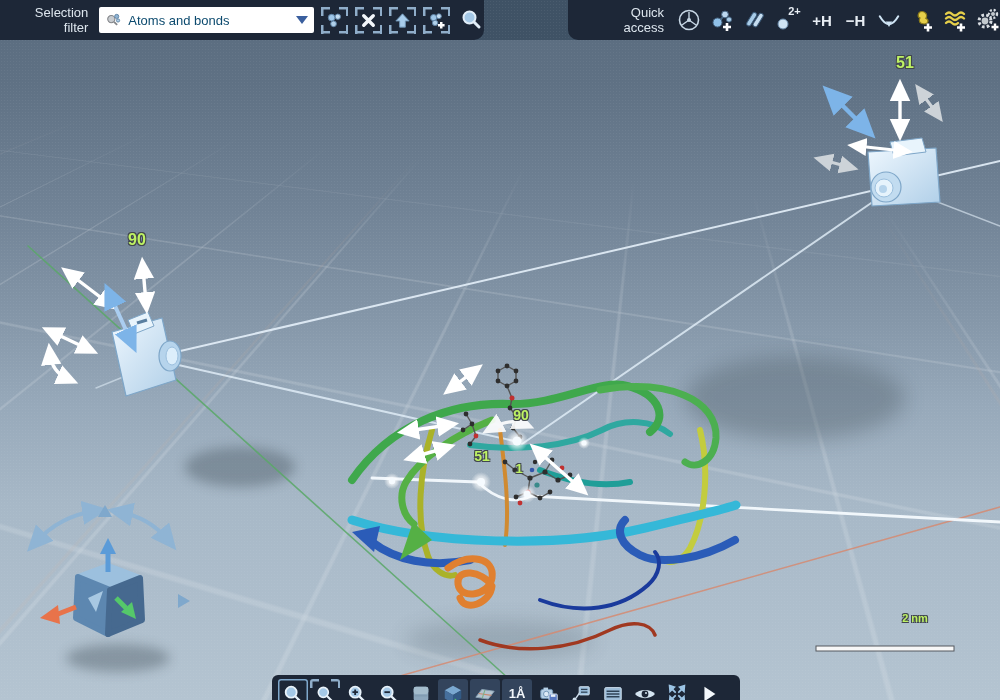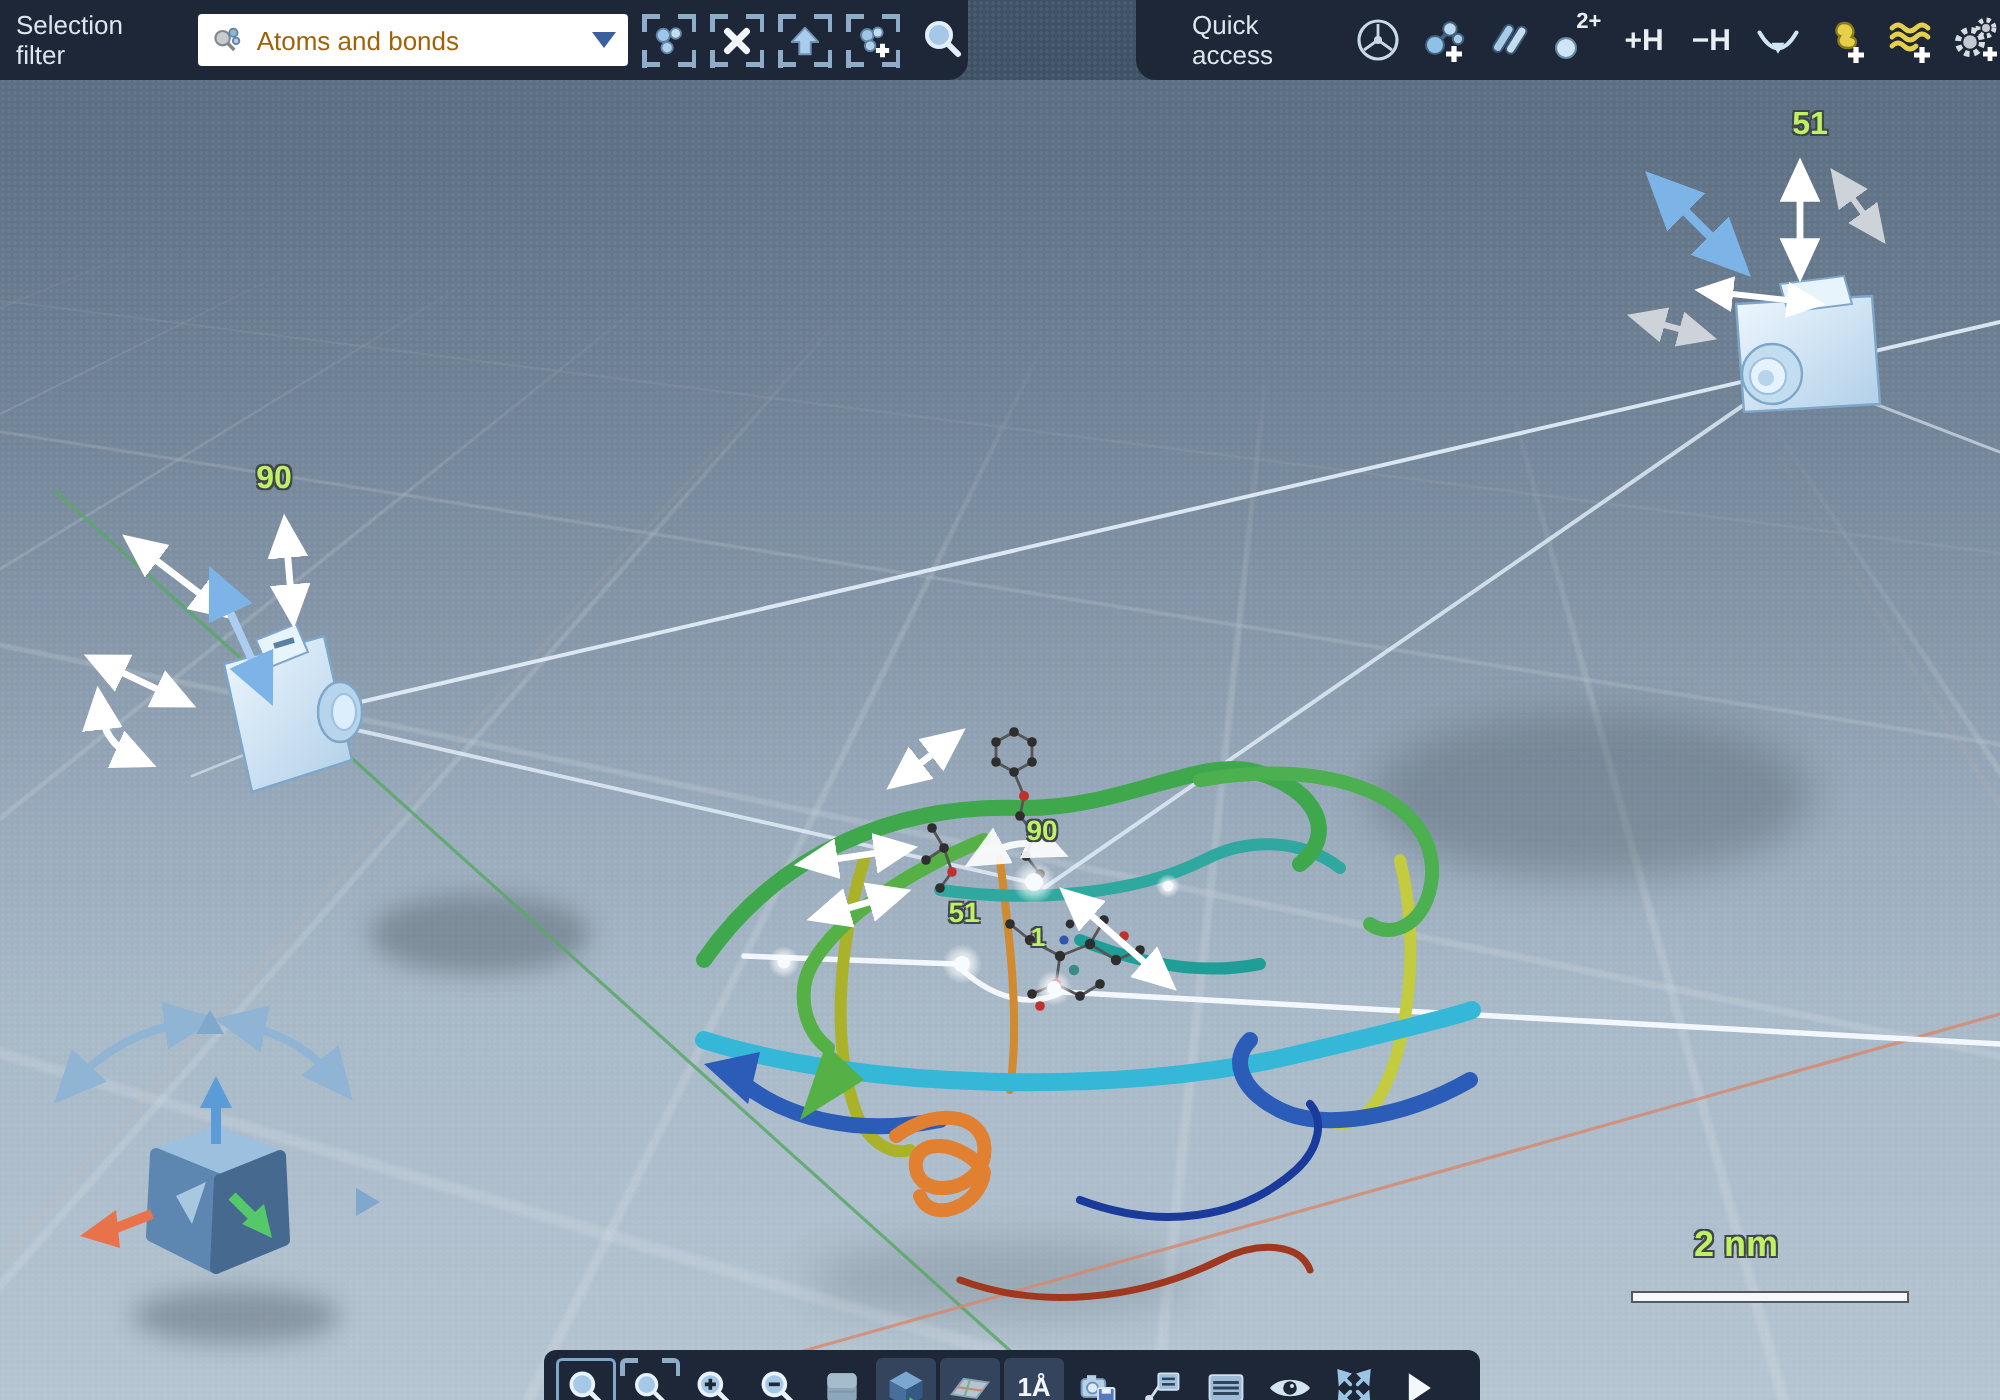--- a/index.html
+++ b/index.html
@@ -38,7 +38,7 @@
     align-items:center;z-index:11;}
   .tb-left{left:0;width:476px;border-radius:0 0 10px 0;padding-left:8px;gap:7px;}
   .tb-right{right:0;width:404px;border-radius:0 0 0 10px;padding-left:28px;gap:9px;}
-  .tb-label{font-size:13px;color:#dde6ee;margin-right:4px;}
+  .tb-label{font-size:13px;color:#dde6ee;margin-right:4px;text-align:right;}
   .dropdown{width:206px;height:26px;background:#fff;border-radius:2px;display:flex;
     align-items:center;padding:0 6px;gap:5px;cursor:default;}
   .dropdown .dd-text{flex:1;font-size:13px;color:#a16207;}

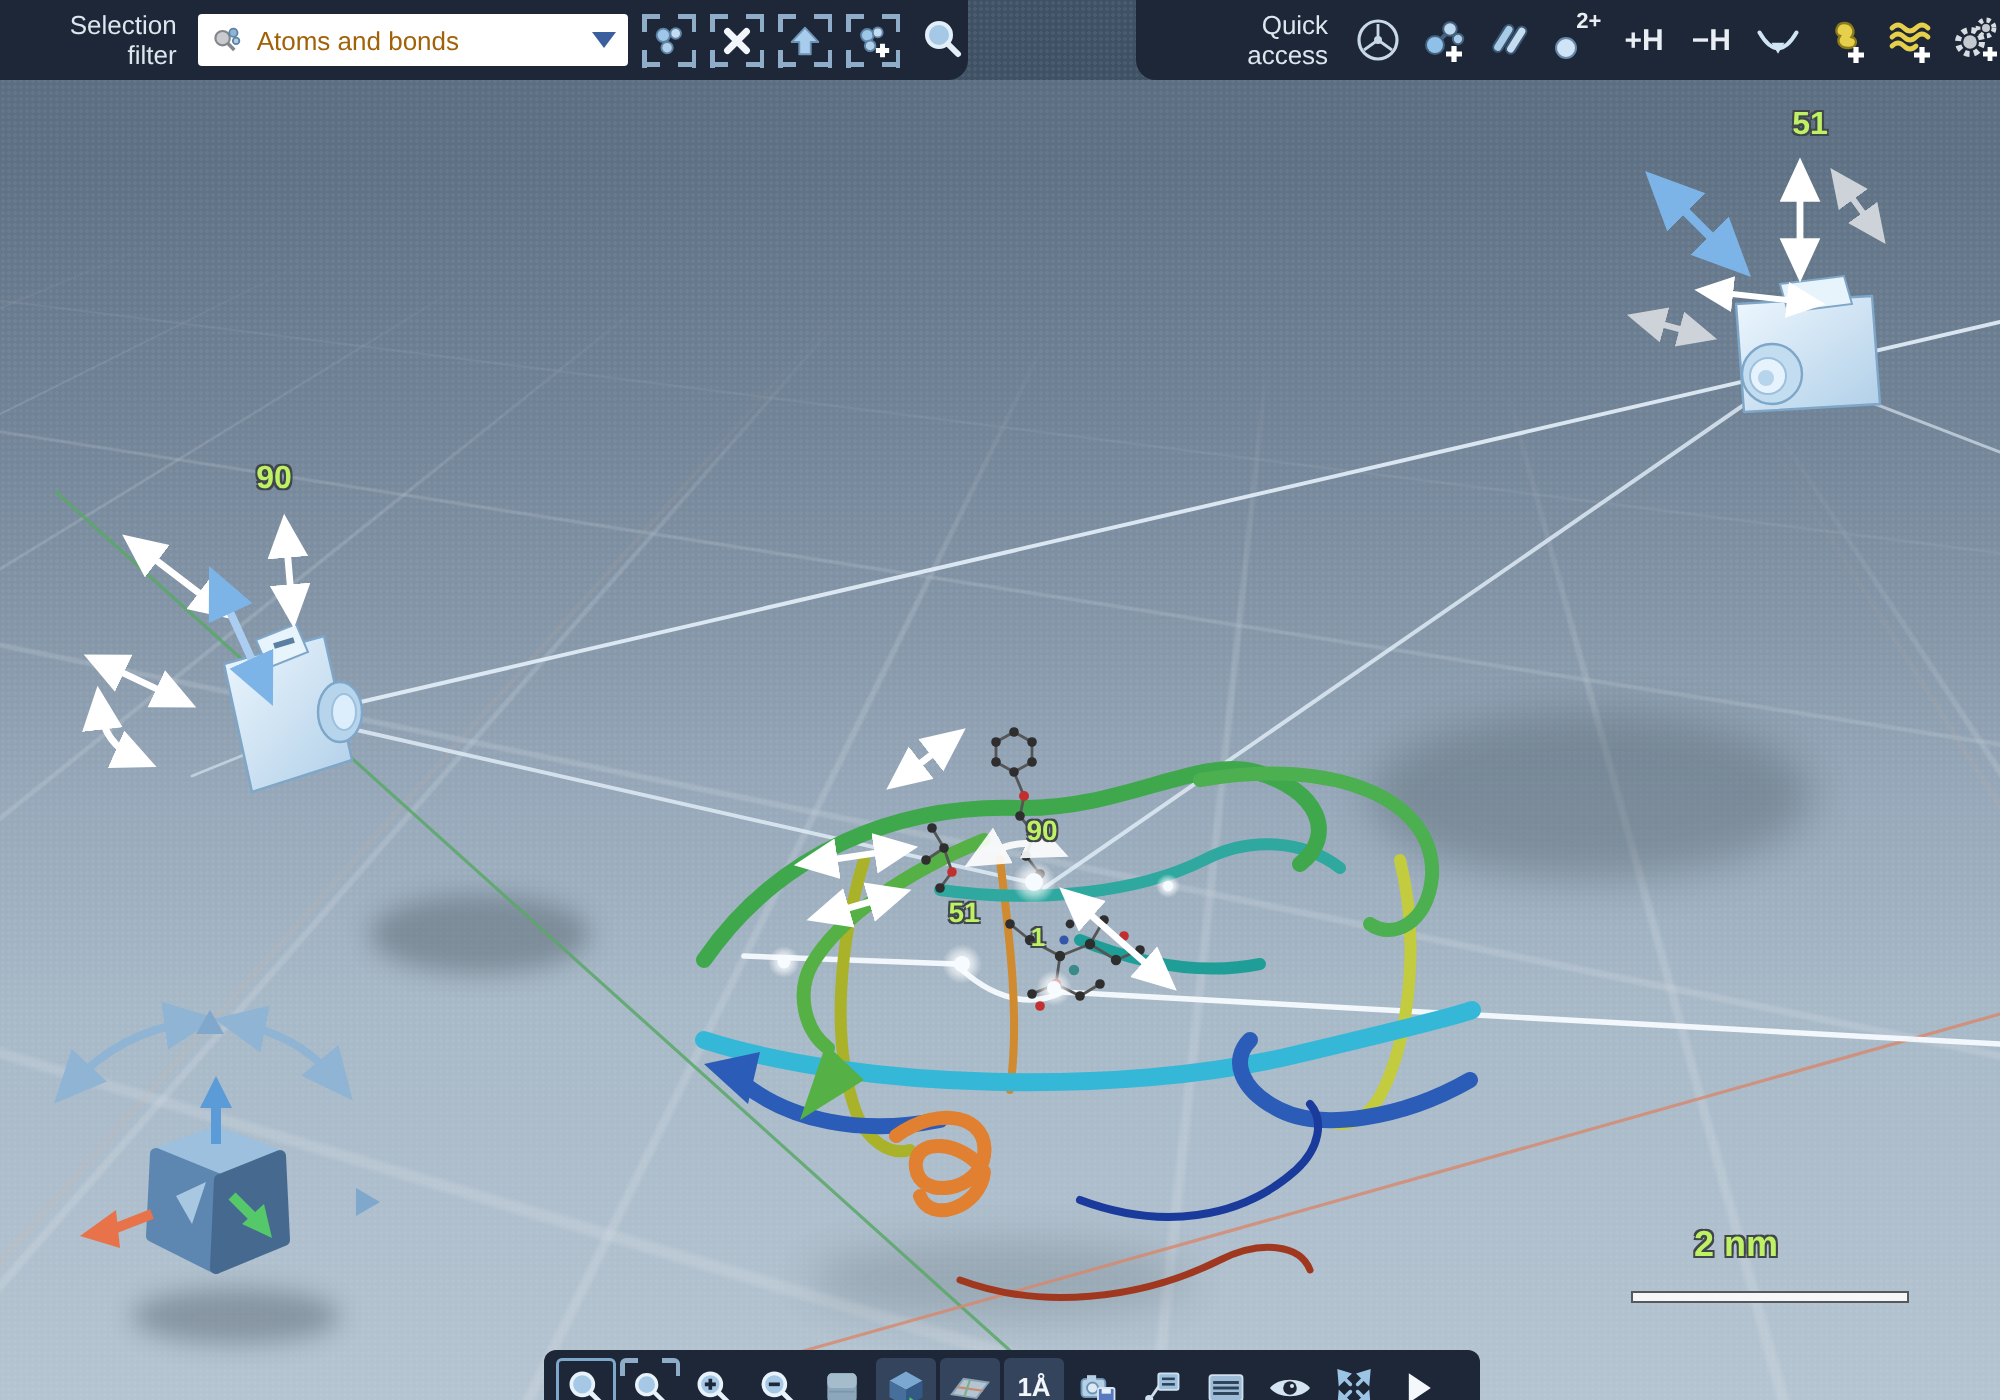--- a/index.html
+++ b/index.html
@@ -41,7 +41,7 @@
   .tb-label{font-size:13px;color:#dde6ee;margin-right:4px;text-align:right;}
   .dropdown{width:206px;height:26px;background:#fff;border-radius:2px;display:flex;
     align-items:center;padding:0 6px;gap:5px;cursor:default;}
-  .dropdown .dd-text{flex:1;font-size:13px;color:#a16207;}
+  .dropdown .dd-text{flex:1;font-size:13px;color:#0c4a6e;}
   .dd-caret{width:0;height:0;border-left:6px solid transparent;
     border-right:6px solid transparent;border-top:8px solid #3a5f9e;}
   .ibtn{width:27px;height:27px;display:flex;align-items:center;justify-content:center;

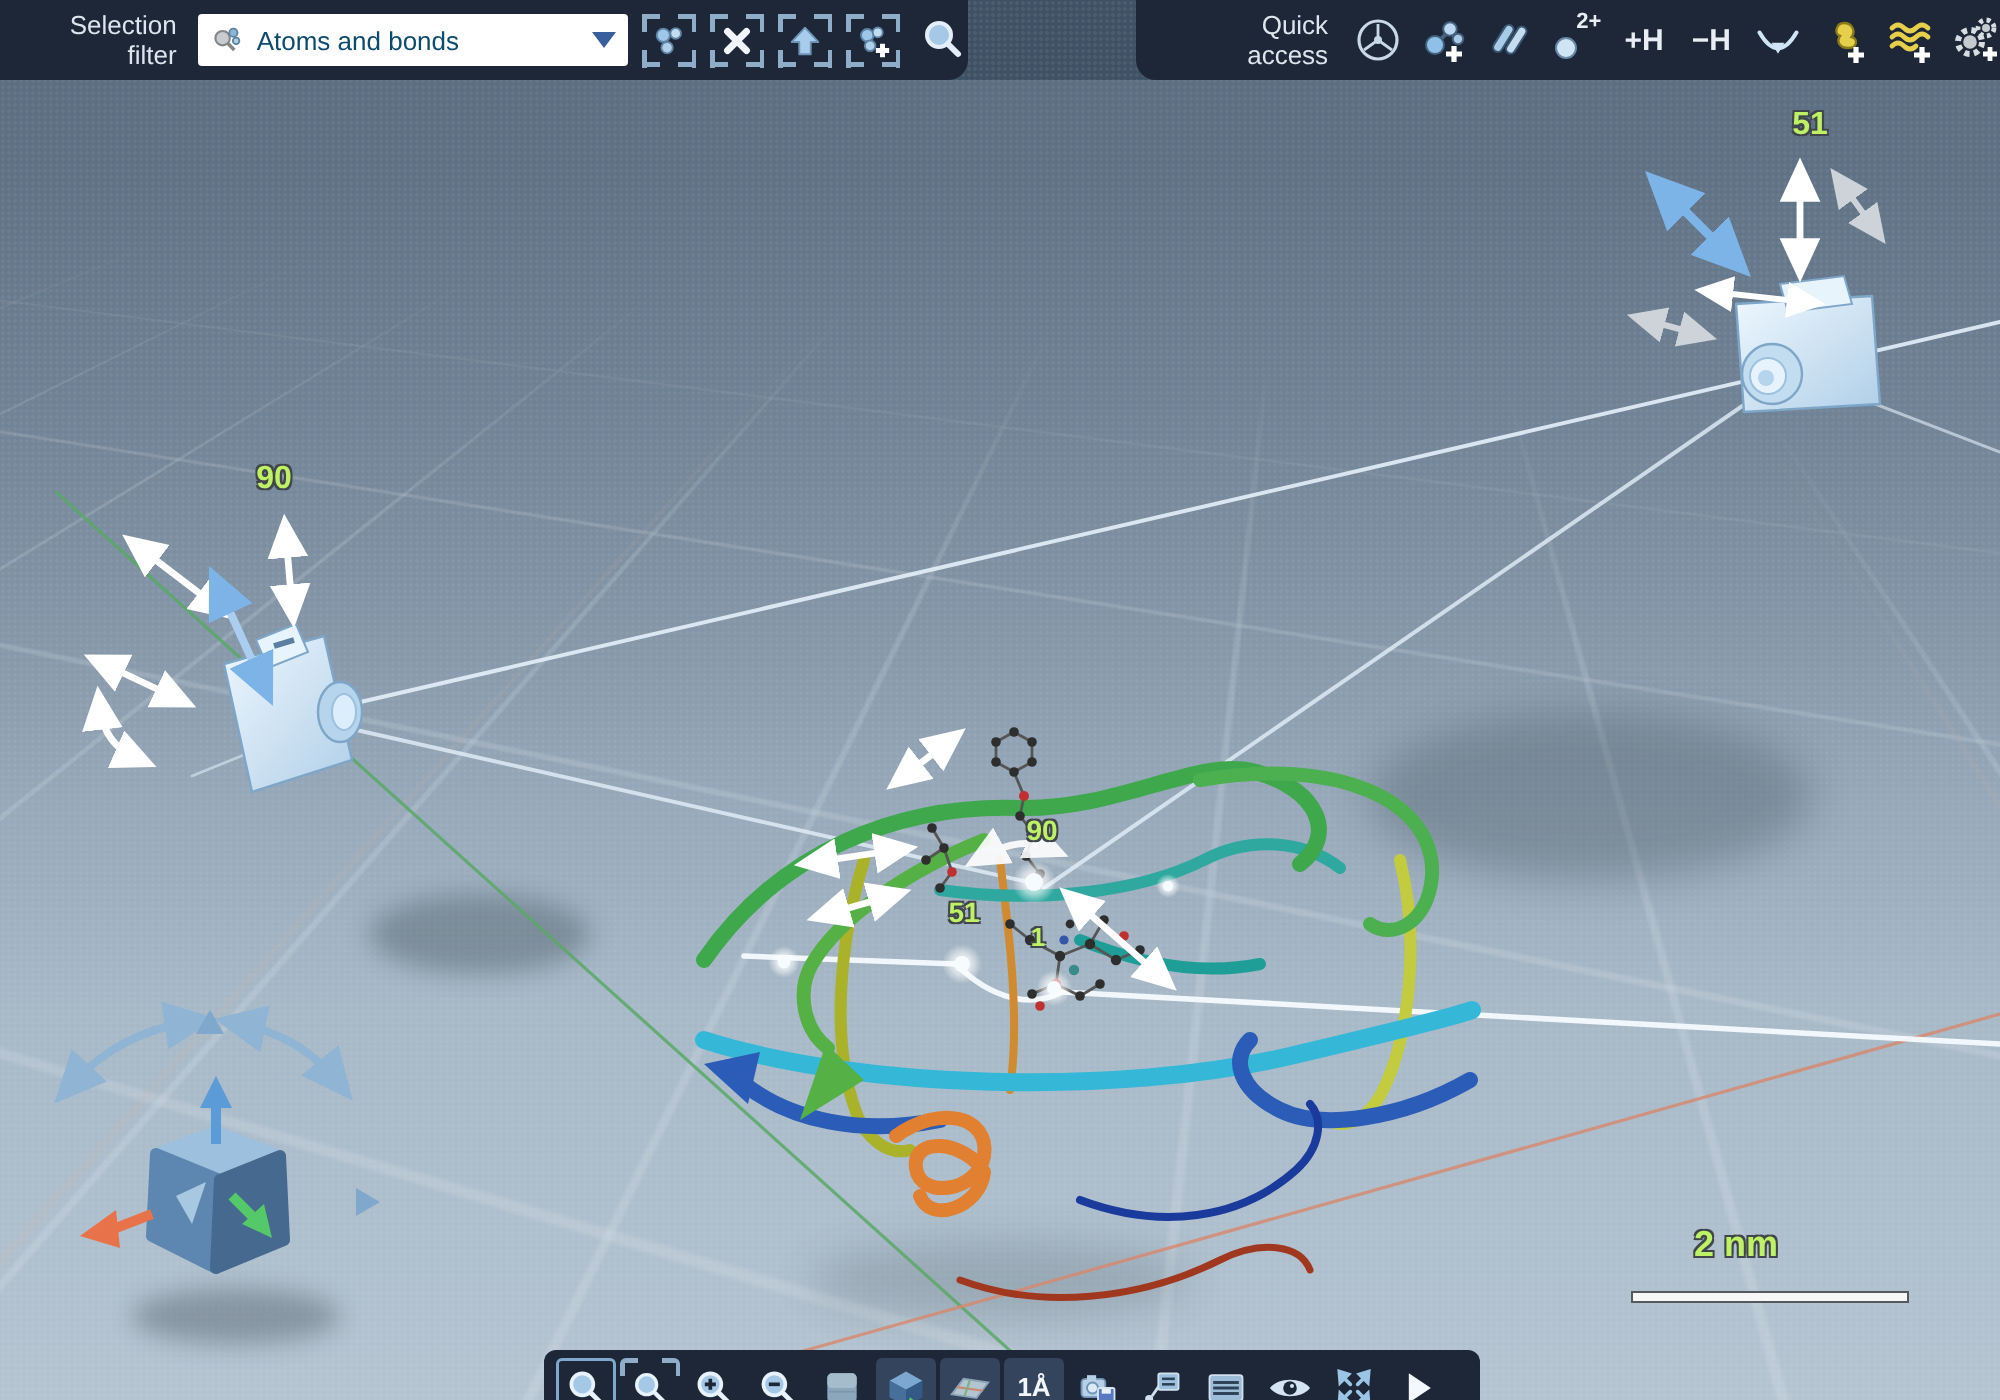--- a/index.html
+++ b/index.html
@@ -294,7 +294,7 @@
   <div class="lbl" style="left:521px;top:407px;font-size:14px;">90</div>
   <div class="lbl" style="left:482px;top:448px;font-size:14px;">51</div>
   <div class="lbl" style="left:519px;top:461px;font-size:13px;">1</div>
-  <div class="lbl" style="left:868px;top:612px;font-size:18px;">2 nm</div>
+  <div class="lbl" style="left:915px;top:612px;font-size:11px;">2 nm</div>
 
   <div class="topstrip"></div>
 

